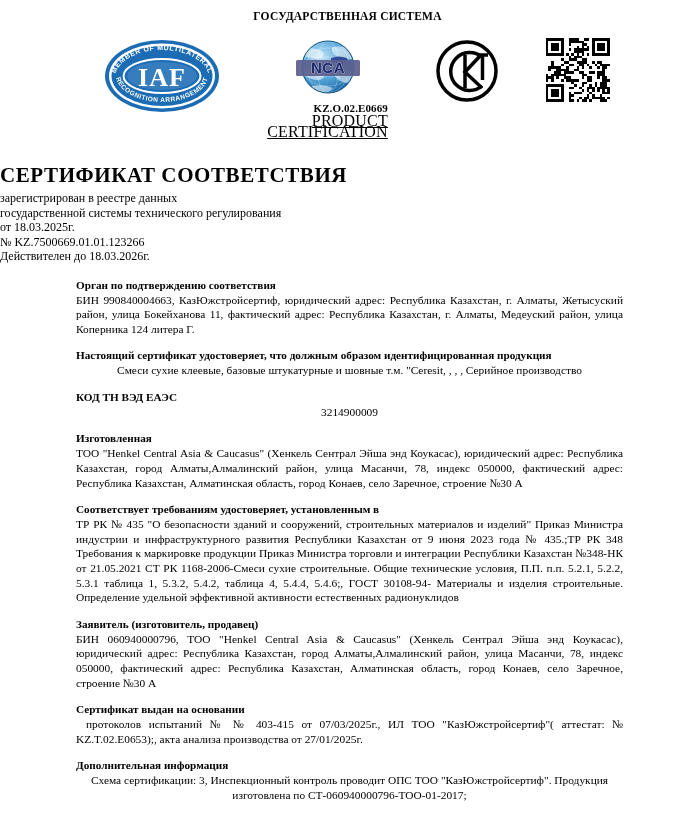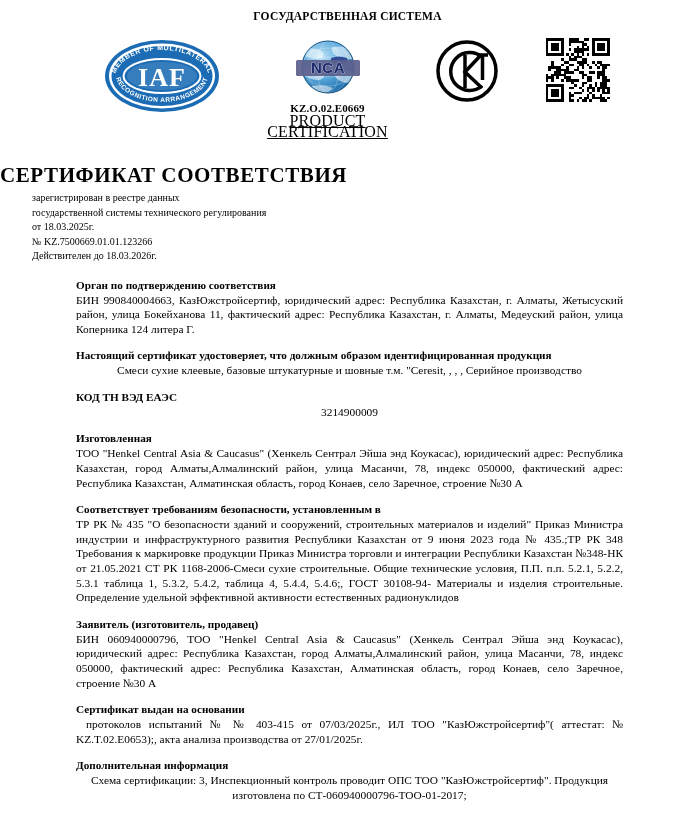--- a/index.html
+++ b/index.html
@@ -57,7 +57,7 @@
   
   .nca-wrap { width: 78px; height: 62px; }
   .nca-caption {
-    text-align: center;
+    text-align: right;
     line-height: 11.5px;
     margin-top: 3px;
   }

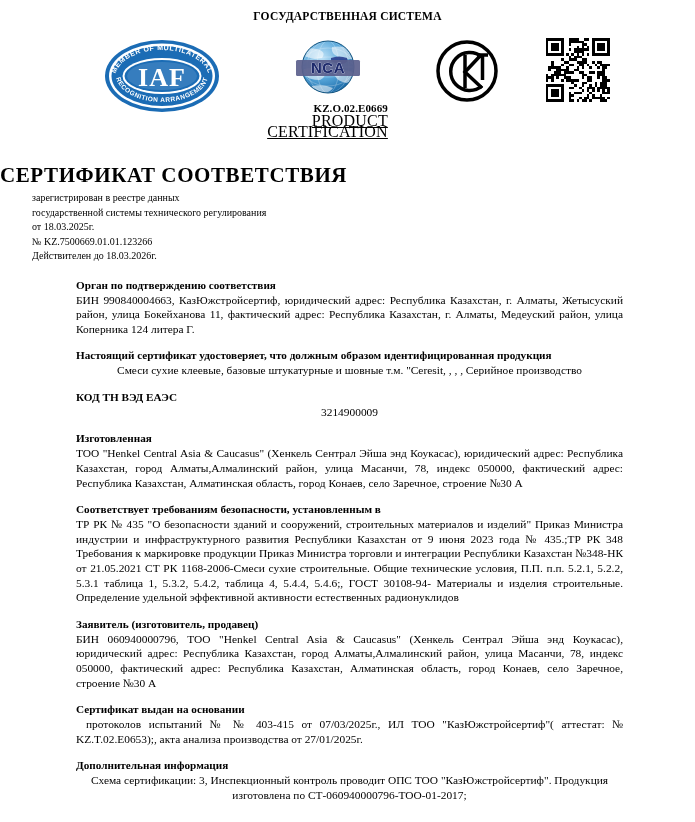--- a/index.html
+++ b/index.html
@@ -99,9 +99,8 @@
     line-height: 26px;
   }
   .title-line {
-    font-size: 10px;
+    font-size: 12px;
     line-height: 14.5px;
-    padding-left: 32px;
   }
   .title-line.gap-top { margin-top: 3px; }
 

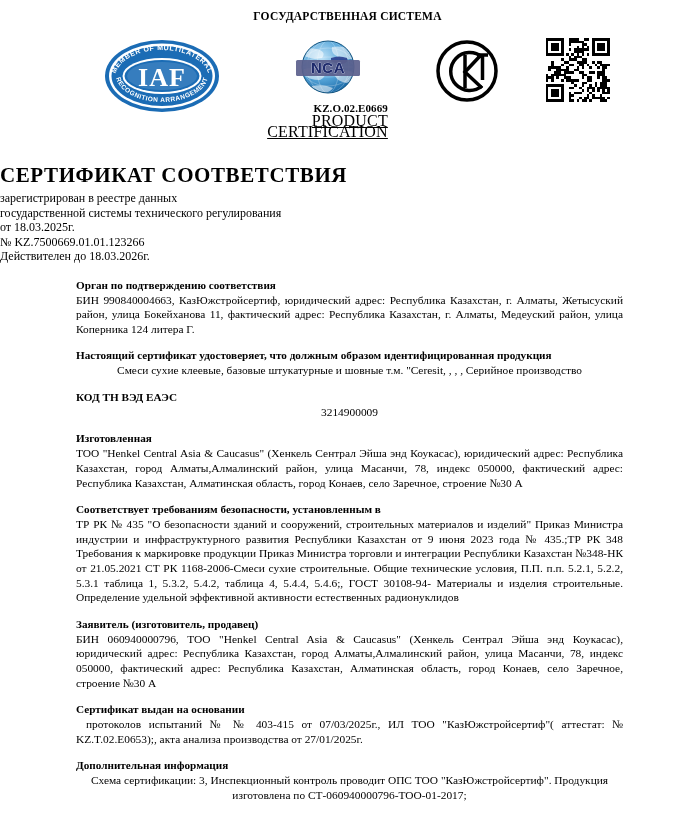--- a/index.html
+++ b/index.html
@@ -887,7 +887,7 @@
     </div>
 
     <div class="section">
-      <div class="section-heading">Соответствует требованиям безопасности, установленным в</div>
+      <div class="section-heading">Соответствует требованиям удостоверяет, установленным в</div>
       <div class="section-body">ТР РК № 435 "О безопасности зданий и сооружений, строительных материалов и изделий" Приказ Министра индустрии и инфраструктурного развития Республики Казахстан от 9 июня 2023 года № 435.;ТР РК 348 Требования к маркировке продукции Приказ Министра торговли и интеграции Республики Казахстан №348-НК от 21.05.2021 СТ РК 1168-2006-Смеси сухие строительные. Общие технические условия, П.П. п.п. 5.2.1, 5.2.2, 5.3.1 таблица 1, 5.3.2, 5.4.2, таблица 4, 5.4.4, 5.4.6;, ГОСТ 30108-94- Материалы и изделия строительные. Определение удельной эффективной активности естественных радионуклидов</div>
     </div>
 

